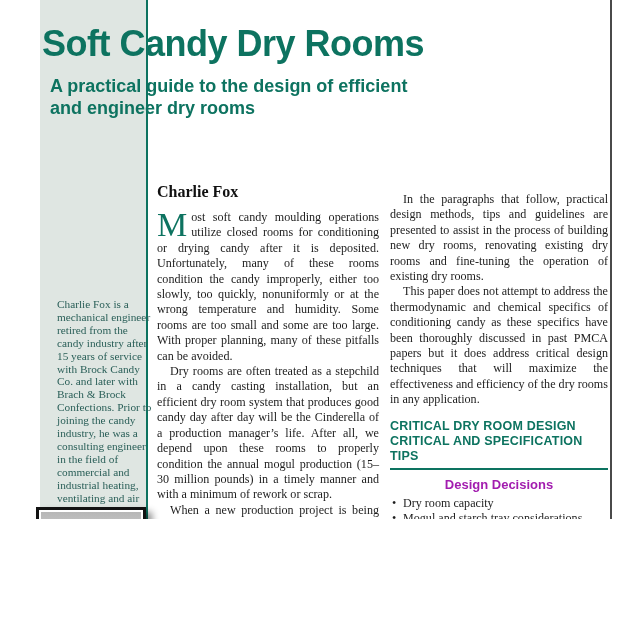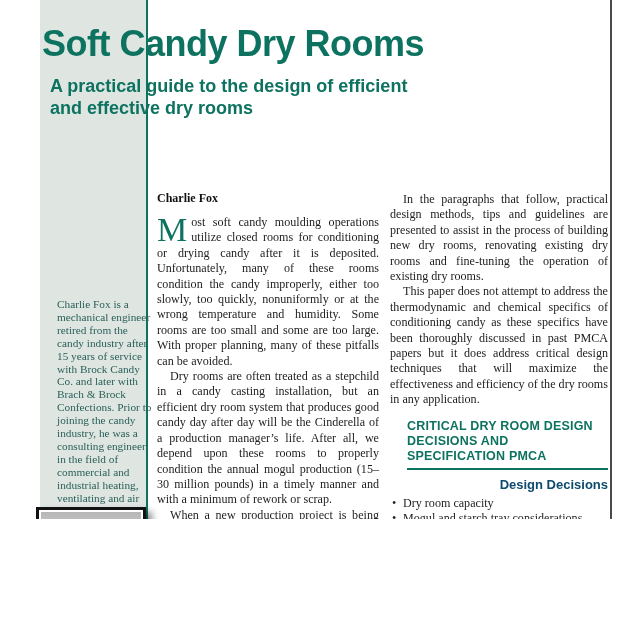--- a/index.html
+++ b/index.html
@@ -157,7 +157,7 @@
     <h1 class="title">Soft Candy Dry Rooms</h1>
     <h2 class="subtitle">
       <span class="sub-line">A practical guide to the design of efficient</span>
-      <span class="sub-line">and effective dry rooms</span>
+      <span class="sub-line">and engineer dry rooms</span>
     </h2>
   </header>
 

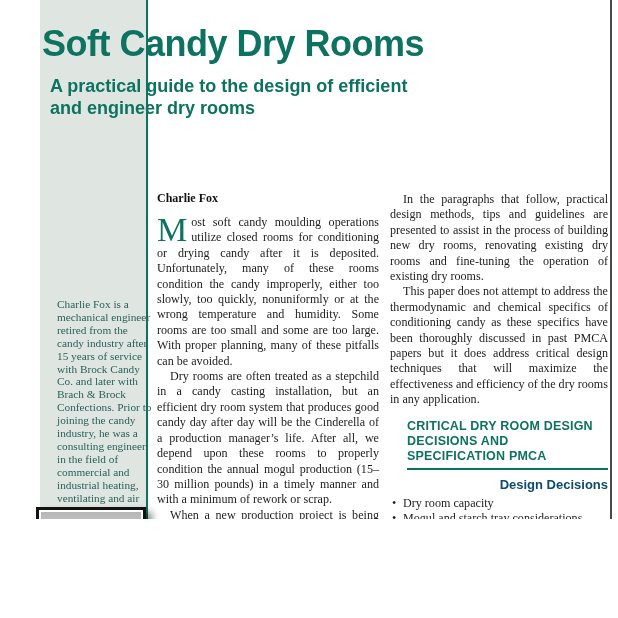--- a/index.html
+++ b/index.html
@@ -83,9 +83,9 @@
   .col1 { left: 157px; top: 183px; width: 222px; }
   .col2 { left: 390px; top: 192px; width: 218px; }
   .author {
-    margin: 8px 0 9px 0;
-    font-weight: bold;
-    font-size: 12px;
+    margin: 0 0 9px 0;
+    font-weight: bold;
+    font-size: 16px;
     color: #111;
     text-align: left;
   }

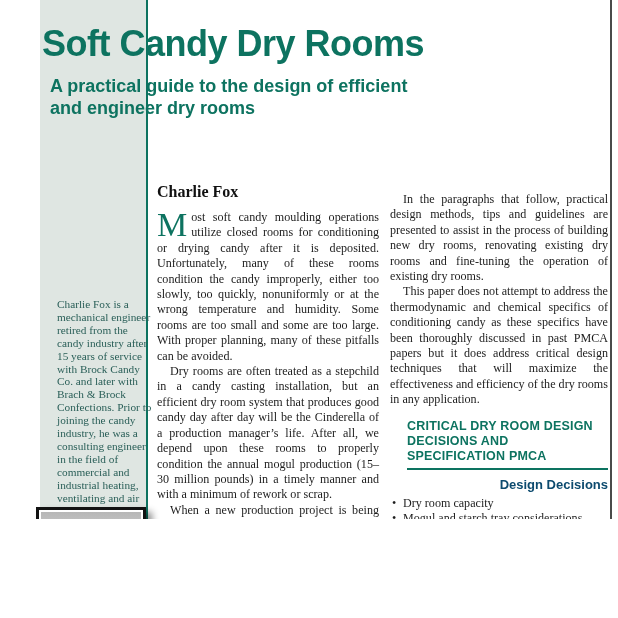--- a/index.html
+++ b/index.html
@@ -104,7 +104,7 @@
     font-family: "Liberation Serif", serif;
   }
   .section-heading {
-    margin: 11px 0 0 17px;
+    margin: 11px 0 0 0;
     font-family: "Liberation Sans", sans-serif;
     font-weight: bold;
     font-size: 12.5px;

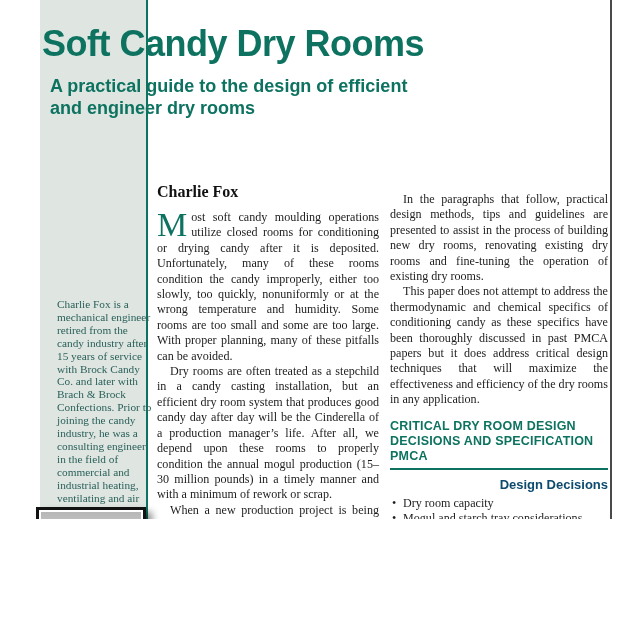--- a/index.html
+++ b/index.html
@@ -217,7 +217,7 @@
     <p class="para indent">This paper does not attempt to address the thermodynamic and chemical specifics of conditioning candy as these specifics have been thoroughly discussed in past PMCA papers but it does address critical design techniques that will maximize the effectiveness and efficiency of the dry rooms in any application.</p>
     <h3 class="section-heading">
       <span>CRITICAL DRY ROOM DESIGN</span>
-      <span>DECISIONS AND SPECIFICATION PMCA</span>
+      <span>CRITICAL AND SPECIFICATION TIPS</span>
     </h3>
     <h4 class="subheading">Design Decisions</h4>
     <ul class="bullets">

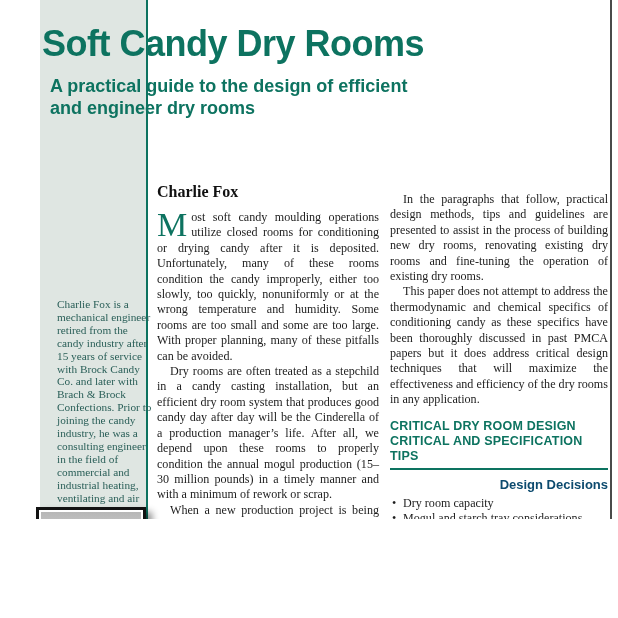--- a/index.html
+++ b/index.html
@@ -122,8 +122,8 @@
     font-weight: bold;
     font-size: 13px;
     line-height: 14px;
-    color: #0c4a6e;
-    text-align: right;
+    color: #a21caf;
+    text-align: center;
   }
   .bullets {
     list-style: none;

